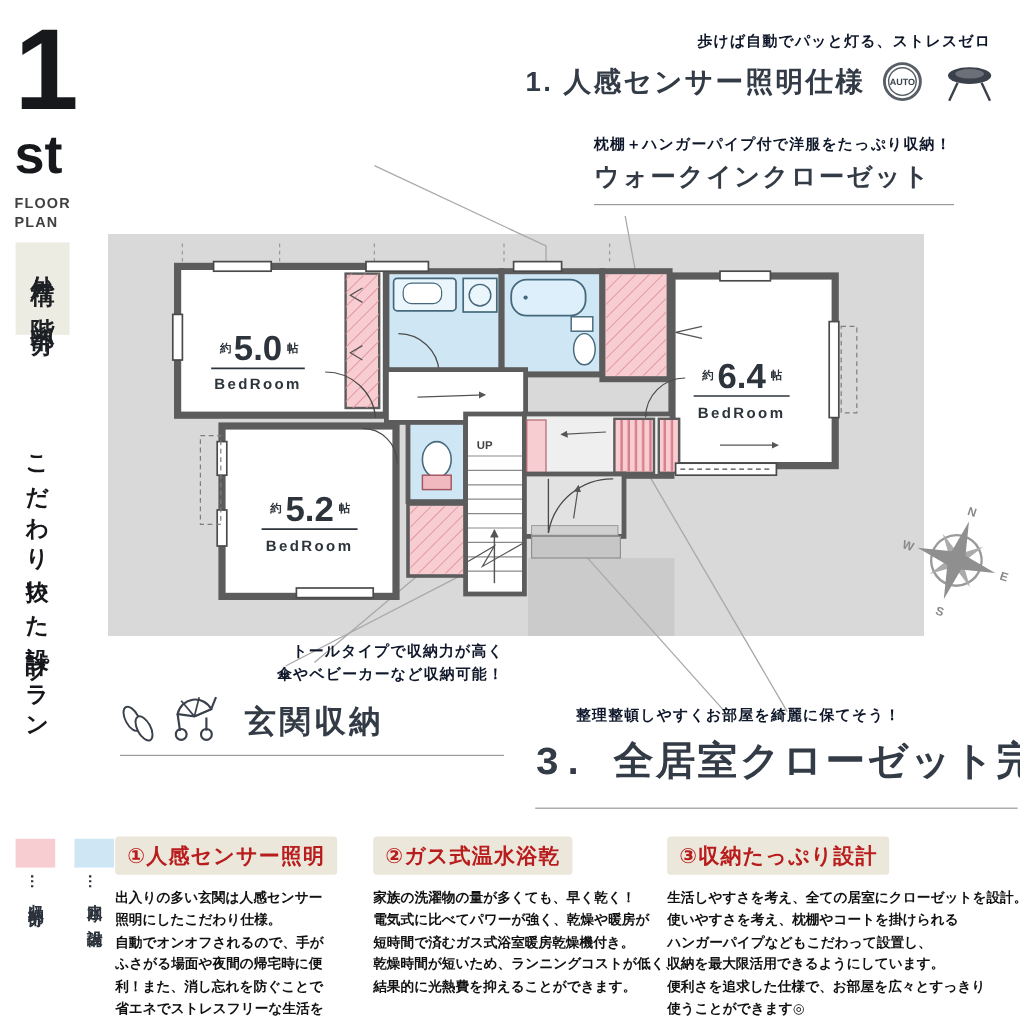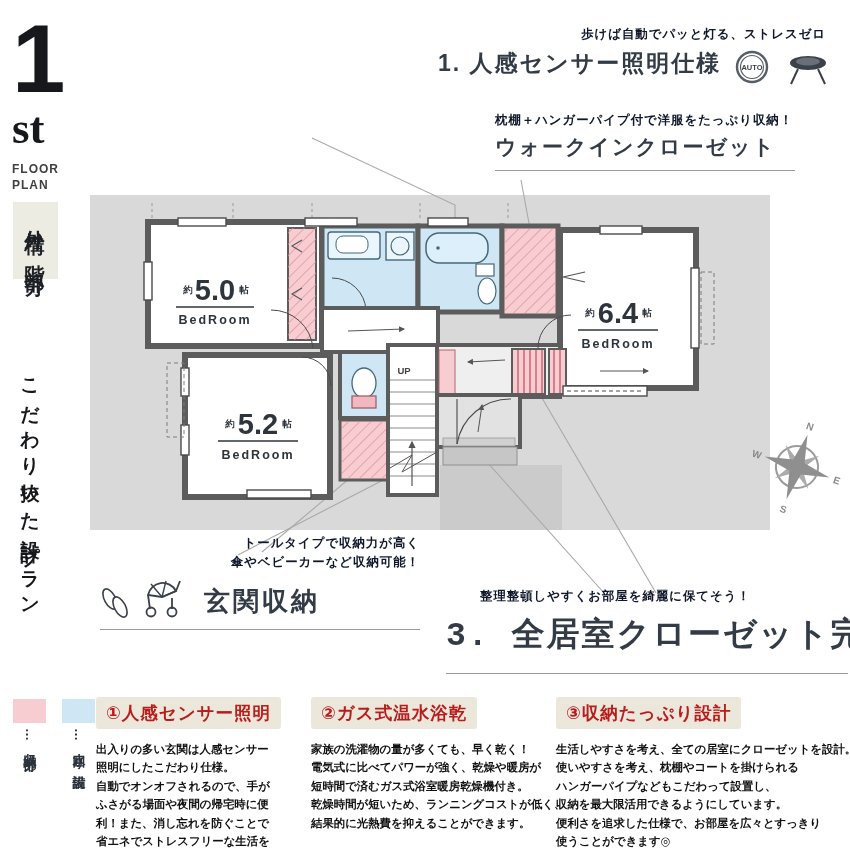--- a/index.html
+++ b/index.html
@@ -24,7 +24,7 @@
   .big{font-weight:800;color:#333b46;white-space:nowrap;}
   .co-sensor{left:438px;top:26px;width:402px;}
   .co-sensor .sub{text-align:right;padding-right:14px;}
-  .co-sensor .row{display:flex;align-items:flex-start;gap:12px;margin-top:5px;}
+  .co-sensor .row{display:flex;align-items:center;gap:12px;margin-top:5px;}
   .co-sensor .big{font-size:23px;letter-spacing:2px;}
   .co-bath{left:96px;top:86px;}
   .co-bath .sub{margin-left:30px;}

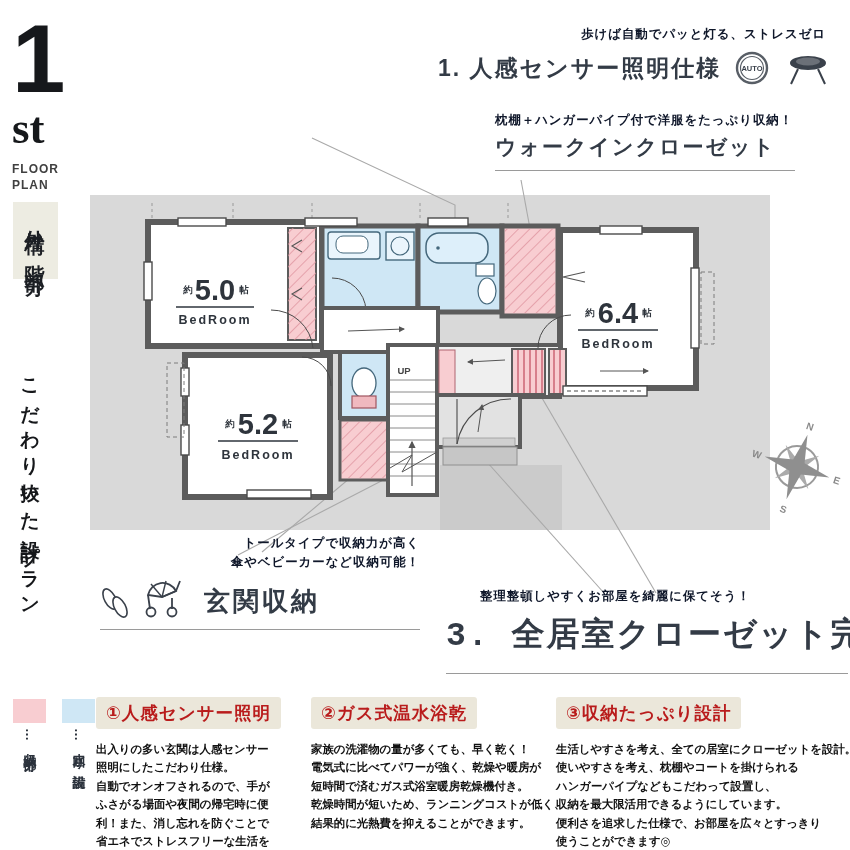--- a/index.html
+++ b/index.html
@@ -10,7 +10,7 @@
   
   .floor-mark{left:12px;top:18px;width:90px;text-align:left;color:#16181b;}
   .floor-one{font-size:96px;font-weight:900;line-height:.85;letter-spacing:-2px;}
-  .floor-st{font-family:Liberation Serif, serif;font-size:45px;font-weight:700;line-height:1;margin-top:6px;}
+  .floor-st{font-family:Liberation Sans, sans-serif;font-size:45px;font-weight:700;line-height:1;margin-top:6px;}
   .floor-sub{font-size:12px;font-weight:700;letter-spacing:1px;margin-top:10px;line-height:1.4;color:#404040;}
 
   

